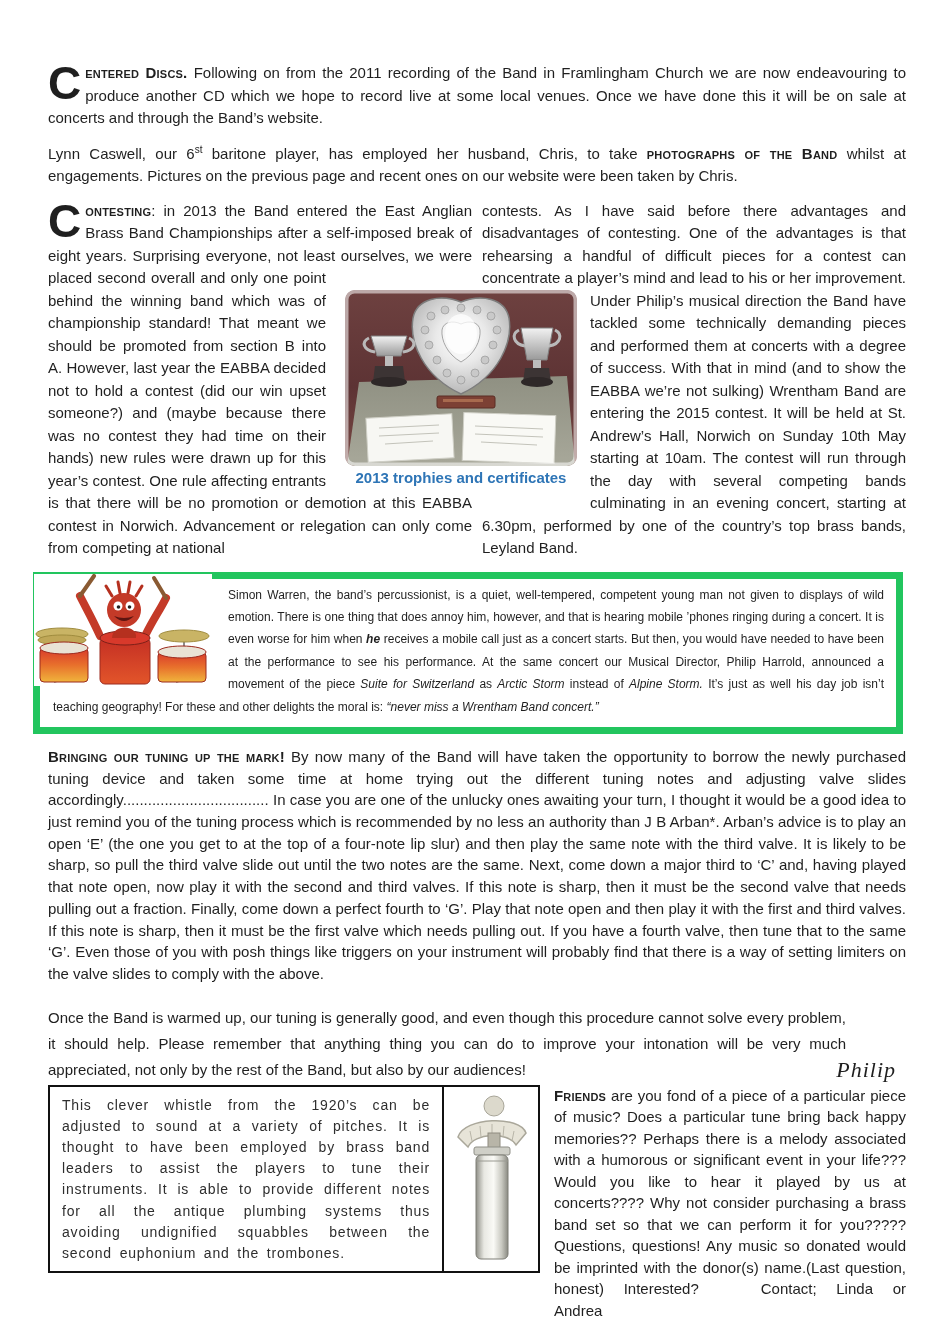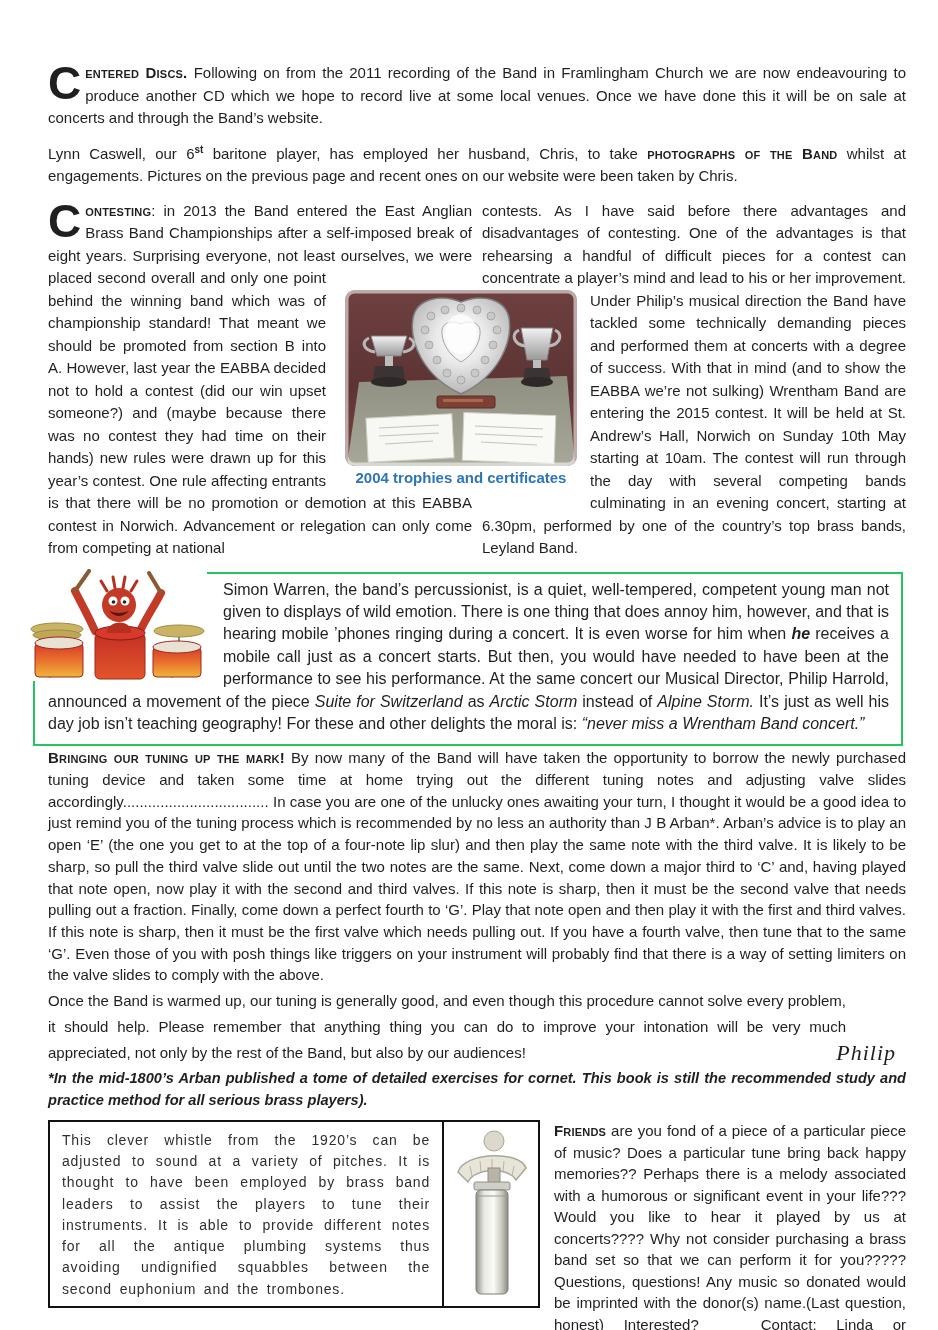--- a/index.html
+++ b/index.html
@@ -23,7 +23,7 @@
     padding:2px 4px 0 0;
   }
   .sc{font-variant:small-caps;font-weight:bold;letter-spacing:.2px;}
-  sup{font-size:10px;vertical-align:super;line-height:0;font-weight:bold;}
+  sup{font-size:10px;vertical-align:super;line-height:0;}
   .para1{margin-bottom:13px;}
   .para2{margin-bottom:12px;}
 

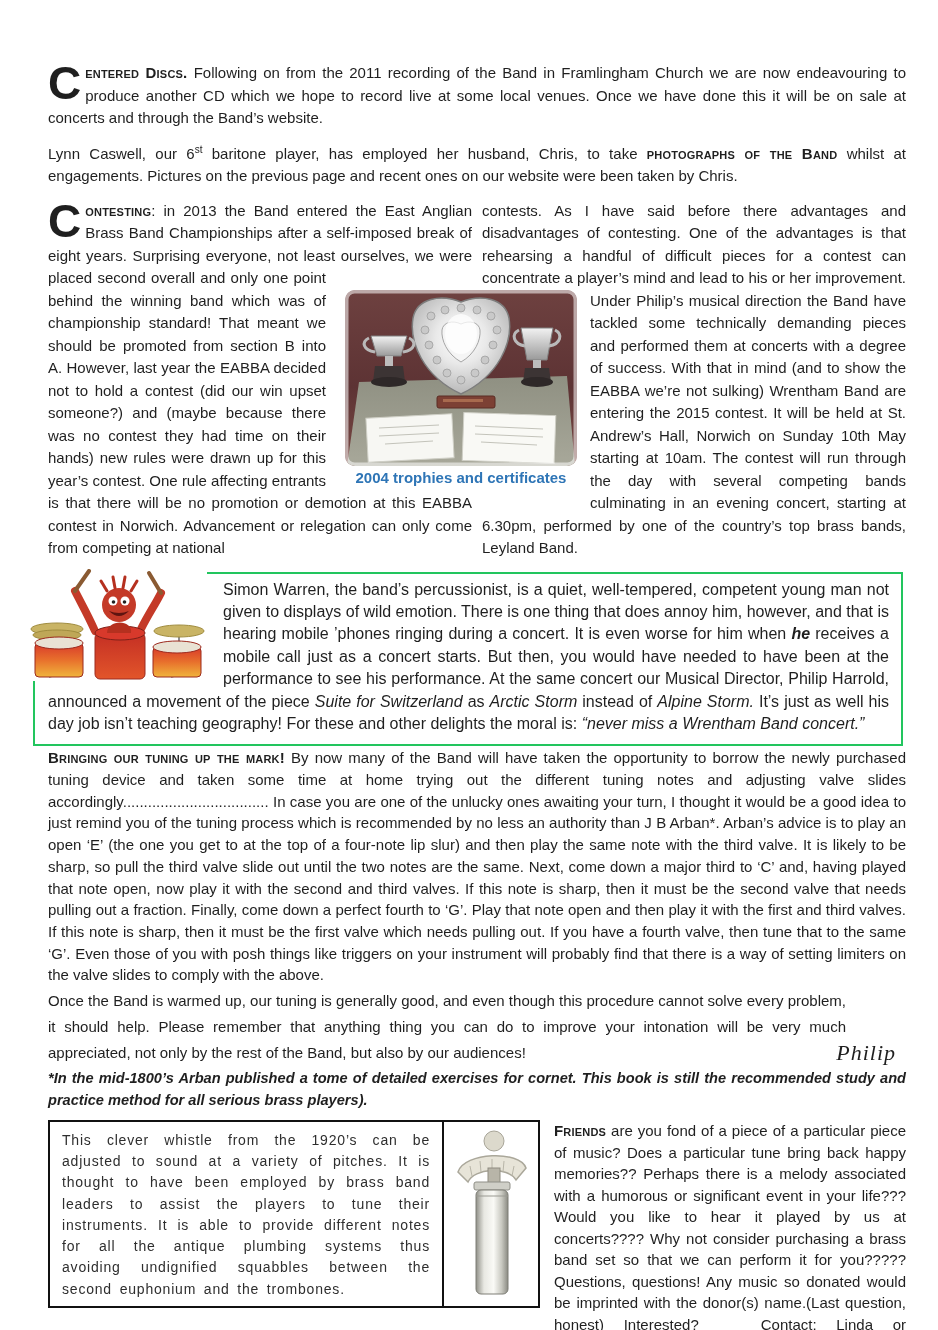--- a/index.html
+++ b/index.html
@@ -193,7 +193,7 @@
         </g>
         <rect x="1.5" y="1.5" width="229" height="173" rx="8" fill="none" stroke="#ffffff" stroke-width="4" opacity="0.55"></rect>
       </svg>
-      <figcaption class="trophy-caption">2004 trophies and certificates</figcaption>
+      <figcaption class="trophy-caption">2013 trophies and certificates</figcaption>
     </figure>
   </div>
 

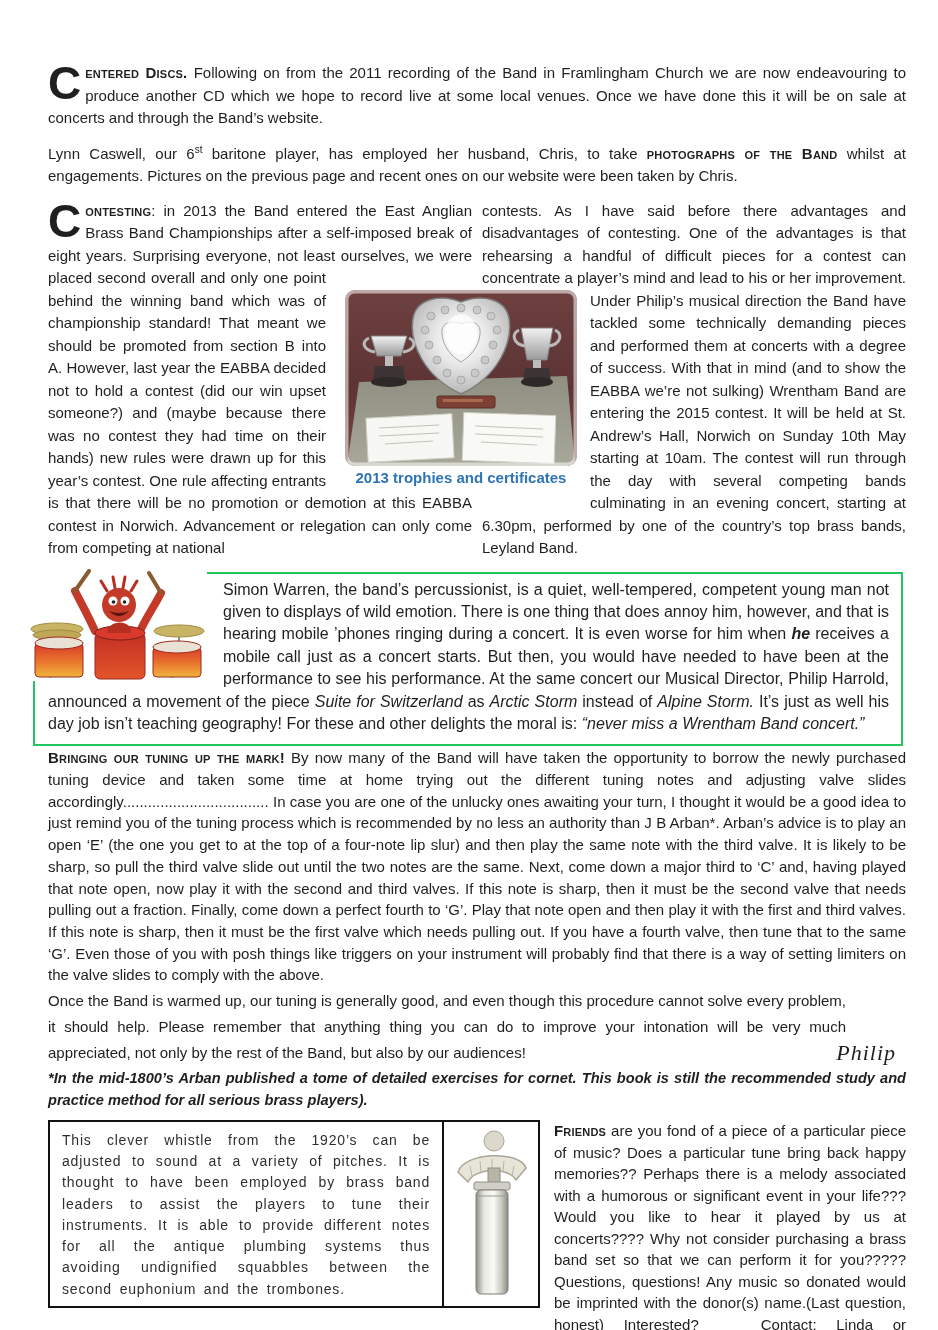--- a/index.html
+++ b/index.html
@@ -47,10 +47,10 @@
     position:relative;
     margin-left:-15px;
     width:870px;box-sizing:border-box;
-    border:2px solid #22c55e;
+    border:7px solid #22c55e;
     padding:5px 12px 9px 13px;
-    font-size:16px;line-height:22.4px;text-align:justify;
-    margin-bottom:1px;
+    font-size:12px;line-height:22.4px;text-align:justify;
+    margin-bottom:12px;
   }
   .animal-wrap{
     float:left;

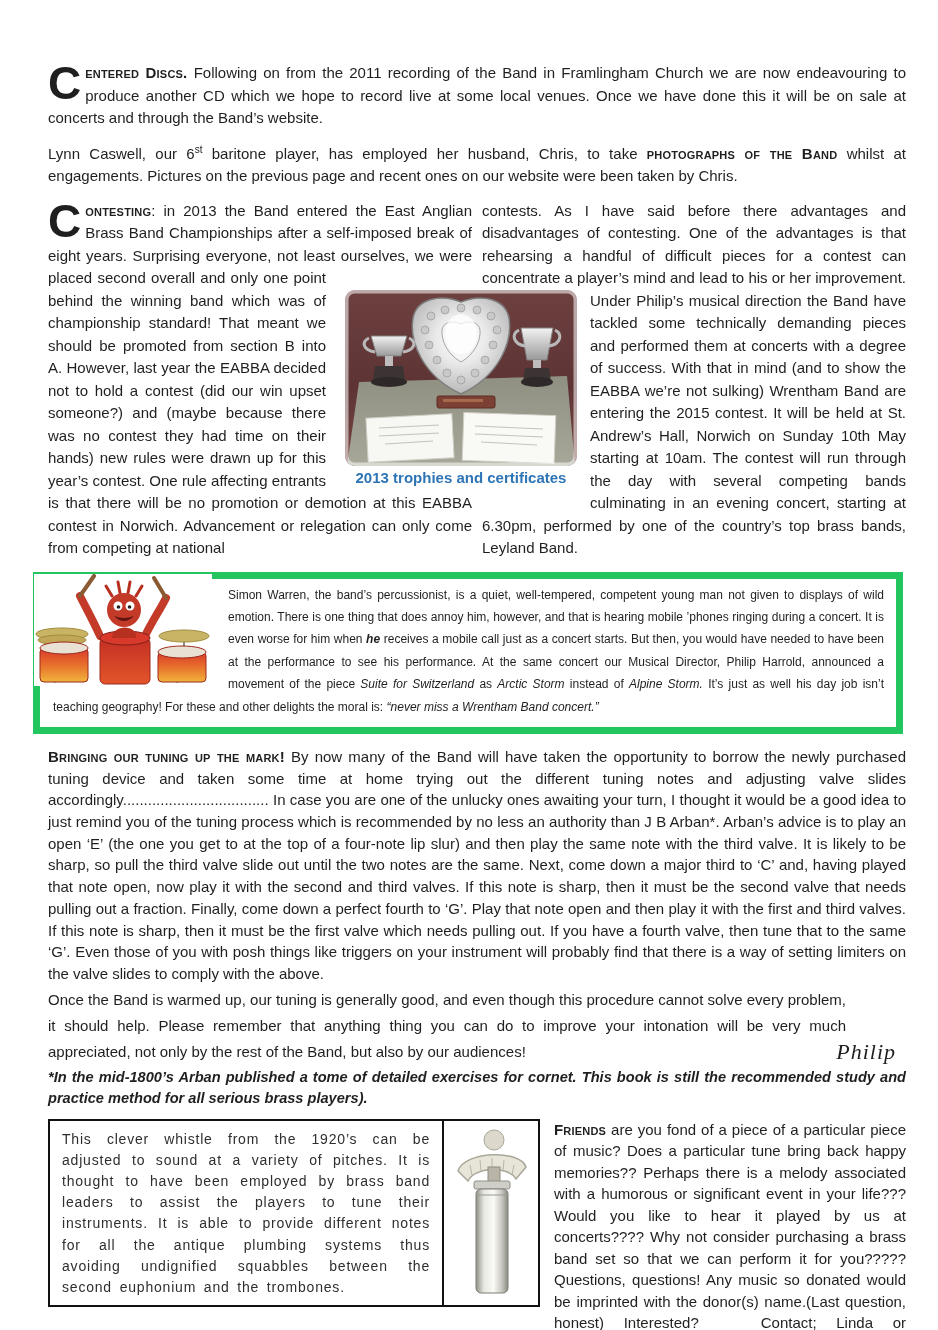--- a/index.html
+++ b/index.html
@@ -64,7 +64,7 @@
   .bold-ital{font-weight:bold;font-style:italic;}
 
   
-  .tuning-para{font-size:15px;line-height:21.7px;text-align:justify;margin-bottom:2px;}
+  .tuning-para{font-size:15px;line-height:21.7px;text-align:justify;margin-bottom:20px;}
   .tuning-para2{position:relative;font-size:15px;line-height:26px;text-align:justify;padding-right:60px;margin-bottom:2px;}
   .signature{
     position:absolute;right:10px;bottom:0px;

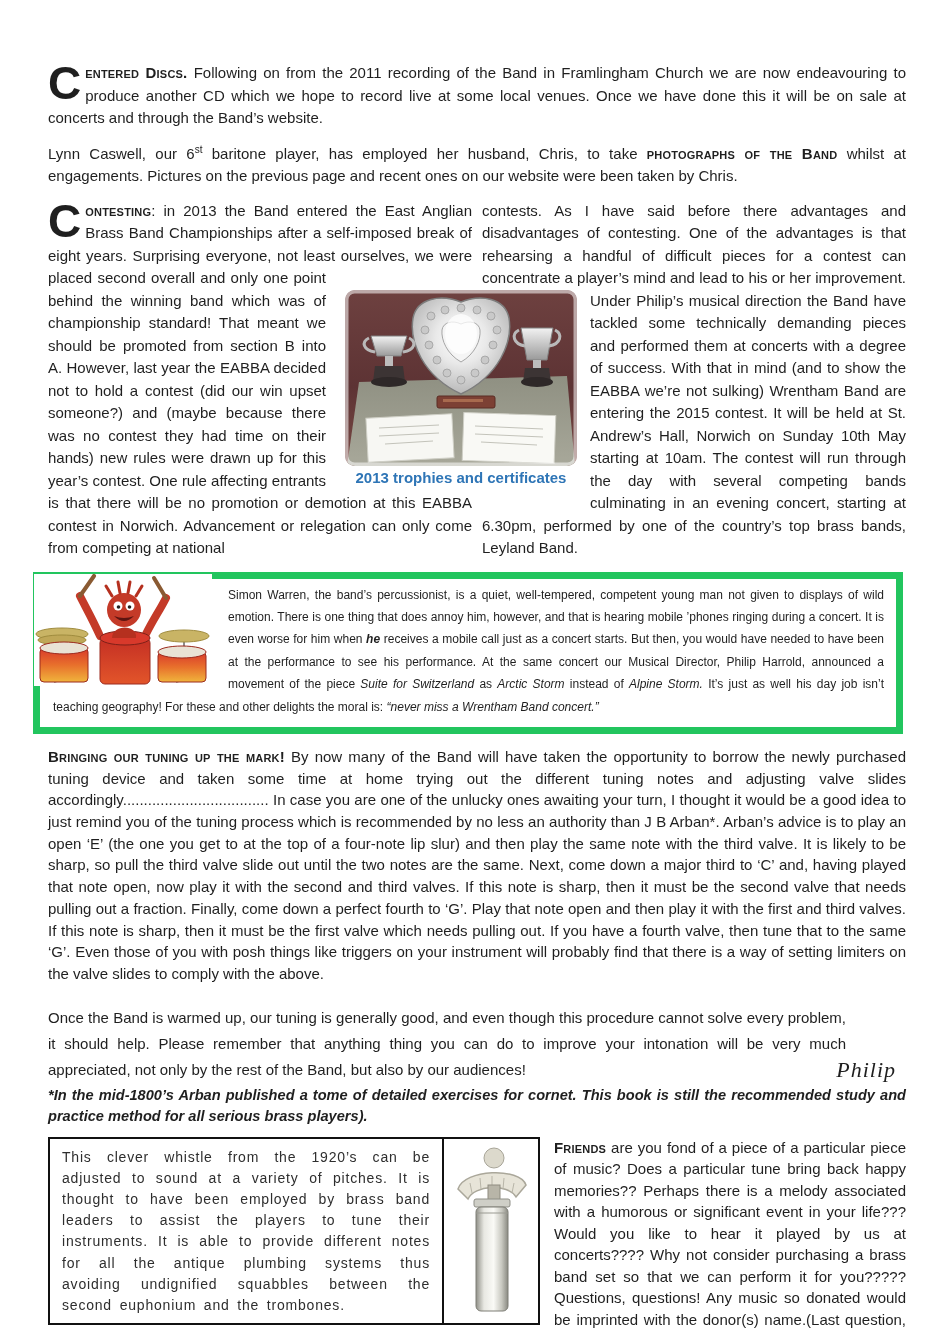--- a/index.html
+++ b/index.html
@@ -261,7 +261,6 @@
     <span>Once the Band is warmed up, our tuning is generally good, and even though this procedure cannot solve every problem, it should help. Please remember that anything thing you can do to improve your intonation will be very much appreciated, not only by the rest of the Band, but also by our audiences!</span>
     <span class="signature">Philip</span>
   </p>
-  <p class="footnote">*In the mid-1800’s Arban published a tome of detailed exercises for cornet. This book is still the recommended study and practice method for all serious brass players).</p>
 
   <div class="bottom-row">
     <div class="whistle-box">

